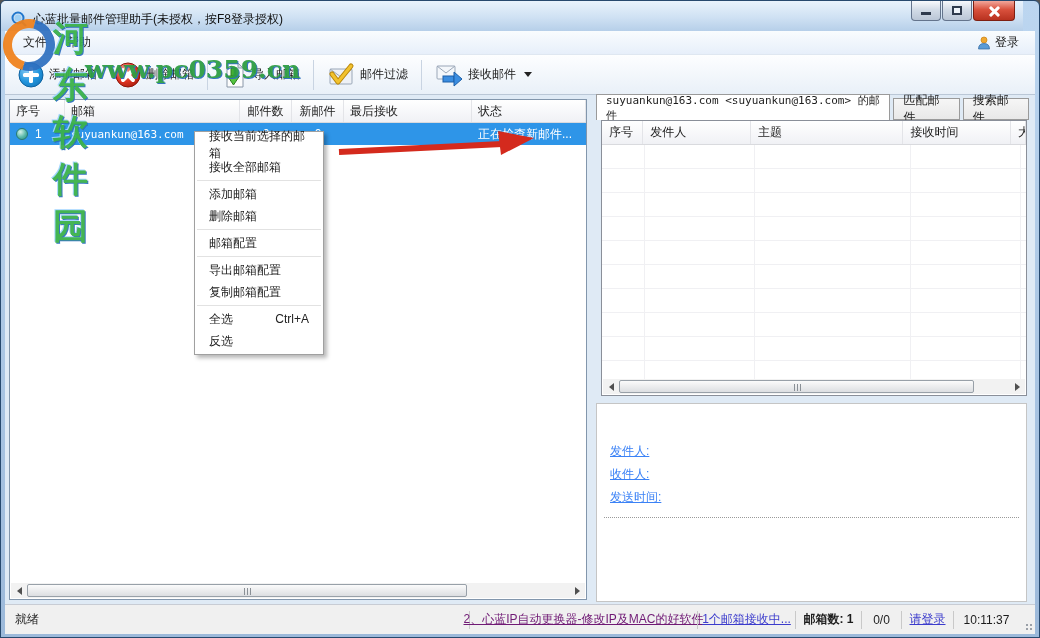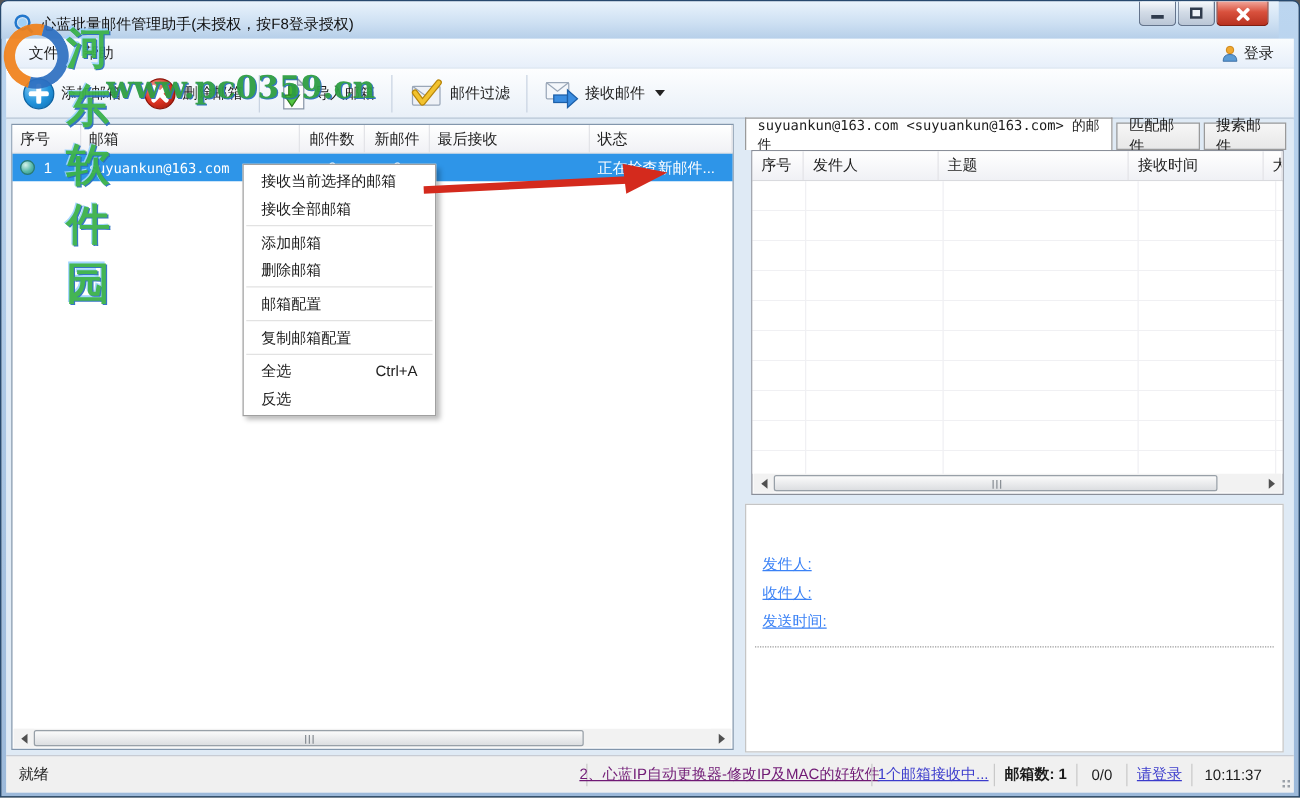--- a/index.html
+++ b/index.html
@@ -92,7 +92,7 @@
   .dotted{ border-bottom:1px dotted #9a9a9a; margin:8px -6px 0; }
 
   
-  .ctxmenu{ position:absolute; left:193px; top:130px; width:155px; background:#fff;
+  .ctxmenu{ position:absolute; left:193px; top:130px; width:130px; background:#fff;
     border:1px solid #a0a0a0; box-shadow:3px 3px 4px rgba(0,0,0,.28); z-index:40; padding:2px 0; }
   .mi{ height:22px; display:flex; align-items:center; padding:0 14px; justify-content:space-between; }
   .msep{ height:1px; background:#e2e2e2; margin:2px 2px; }

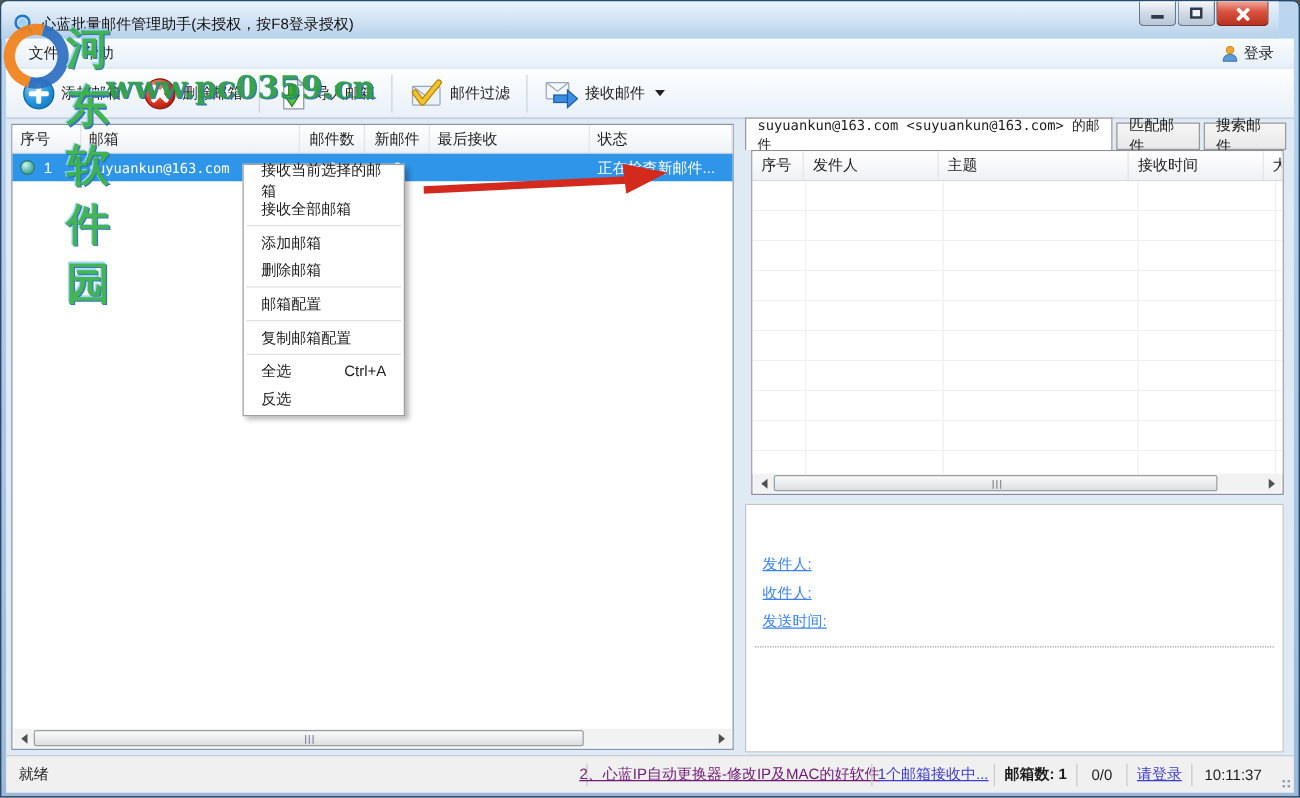--- a/index.html
+++ b/index.html
@@ -344,6 +344,9 @@
       </div>
     <div class="msep"></div>
     <div class="mi">
+        <span>导出邮箱配置</span>
+      </div>
+    <div class="mi">
         <span>复制邮箱配置</span>
       </div>
     <div class="msep"></div>

